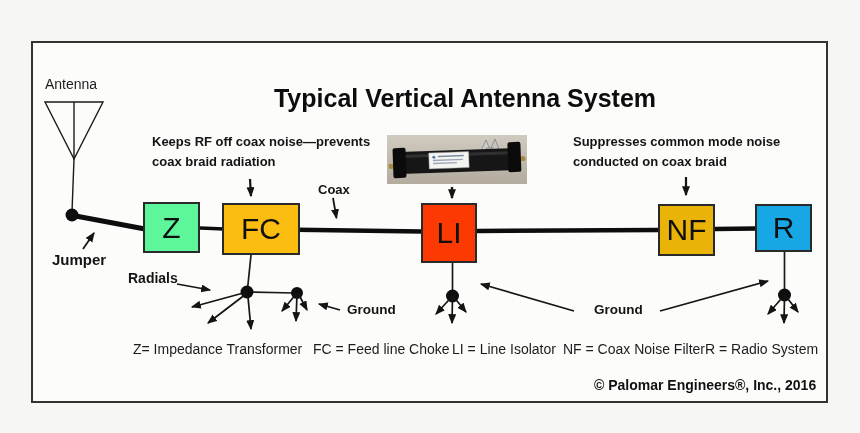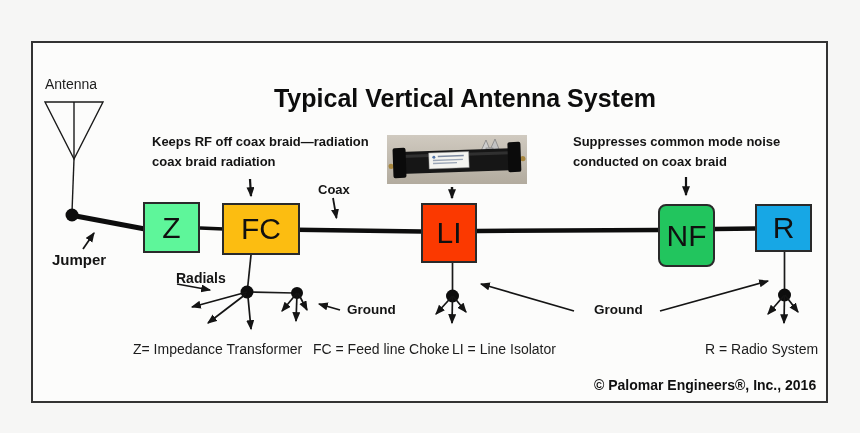--- a/index.html
+++ b/index.html
@@ -153,7 +153,7 @@
   <div class="abs txt lbl" style="left:594px;top:302px;">Ground</div>
 
   <div class="abs txt note" style="left:152px;top:132px;">
-    <div>Keeps RF off coax braid—radiation</div>
+    <div>Keeps RF off coax noise—prevents</div>
     <div>coax braid radiation</div>
   </div>
   <div class="abs txt note" style="left:573px;top:132px;">

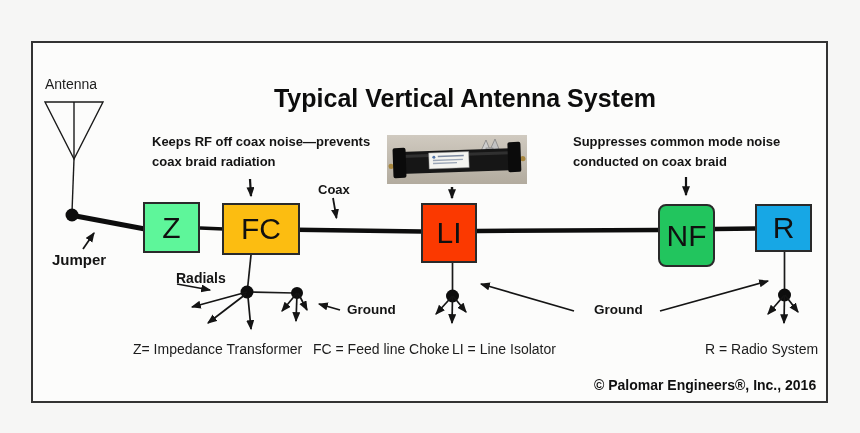--- a/index.html
+++ b/index.html
@@ -136,7 +136,7 @@
   <div class="comp" style="left: 421px; top: 203px; width: 56px; height: 60px; background: rgb(251, 57, 0);">
     <span class="comp-label">LI</span>
   </div>
-  <div class="comp" style="left: 658px; top: 204px; width: 57px; height: 63px; background: #22c55e; border-radius: 8px;">
+  <div class="comp" style="left: 658px; top: 204px; width: 57px; height: 52px; background: #eab308;">
     <span class="comp-label">NF</span>
   </div>
   <div class="comp" style="left: 755px; top: 204px; width: 57px; height: 48px; background: rgb(23, 167, 229);">

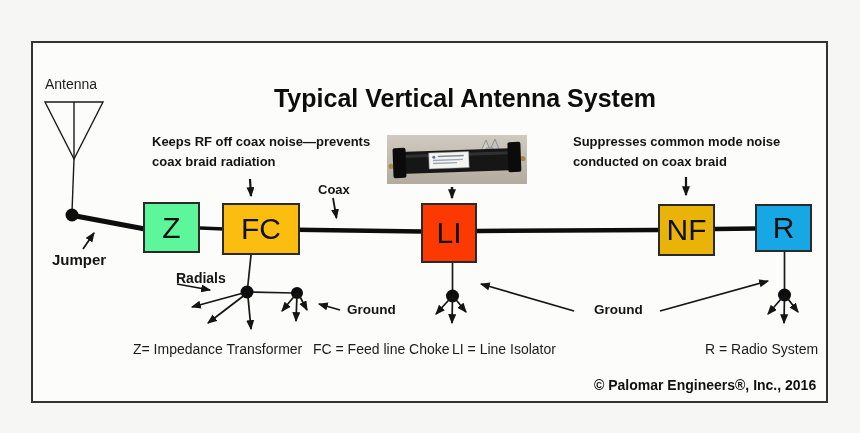--- a/index.html
+++ b/index.html
@@ -147,7 +147,7 @@
 
   <div class="abs txt lbl lbl-antenna" style="left:45px;top:76px;">Antenna</div>
   <div class="abs txt lbl lbl-jumper" style="left:52px;top:251px;">Jumper</div>
-  <div class="abs txt lbl" style="left:128px;top:270px;font-size:14px;margin-left:48px;">Radials</div>
+  <div class="abs txt lbl" style="left:128px;top:270px;font-size:14px;">Radials</div>
   <div class="abs txt lbl" style="left:318px;top:182px;font-size:13px;">Coax</div>
   <div class="abs txt lbl" style="left:347px;top:302px;">Ground</div>
   <div class="abs txt lbl" style="left:594px;top:302px;">Ground</div>

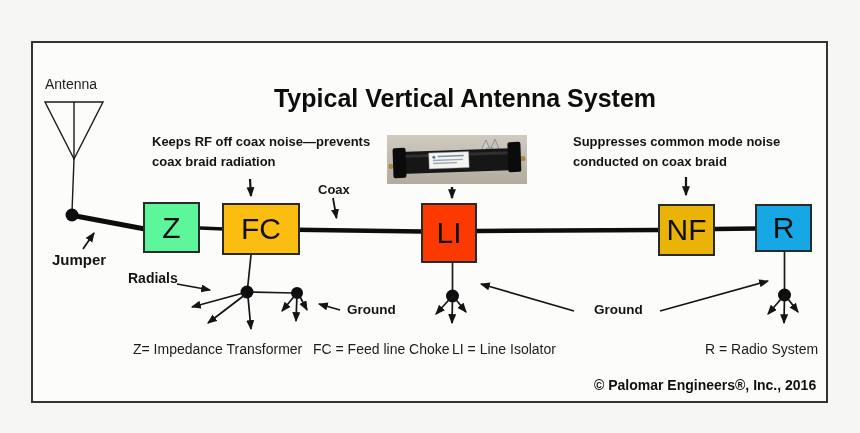--- a/index.html
+++ b/index.html
@@ -164,6 +164,7 @@
   <div class="abs txt legend-item" style="left:133px;">Z= Impedance Transformer</div>
   <div class="abs txt legend-item" style="left:313px;">FC = Feed line Choke</div>
   <div class="abs txt legend-item" style="left:452px;">LI = Line Isolator</div>
+  <div class="abs txt legend-item" style="left:563px;">NF = Coax Noise Filter</div>
   <div class="abs txt legend-item" style="left:705px;">R = Radio System</div>
 
   <div class="abs txt copyright" style="left:594px;top:377px;">© Palomar Engineers®, Inc., 2016</div>

